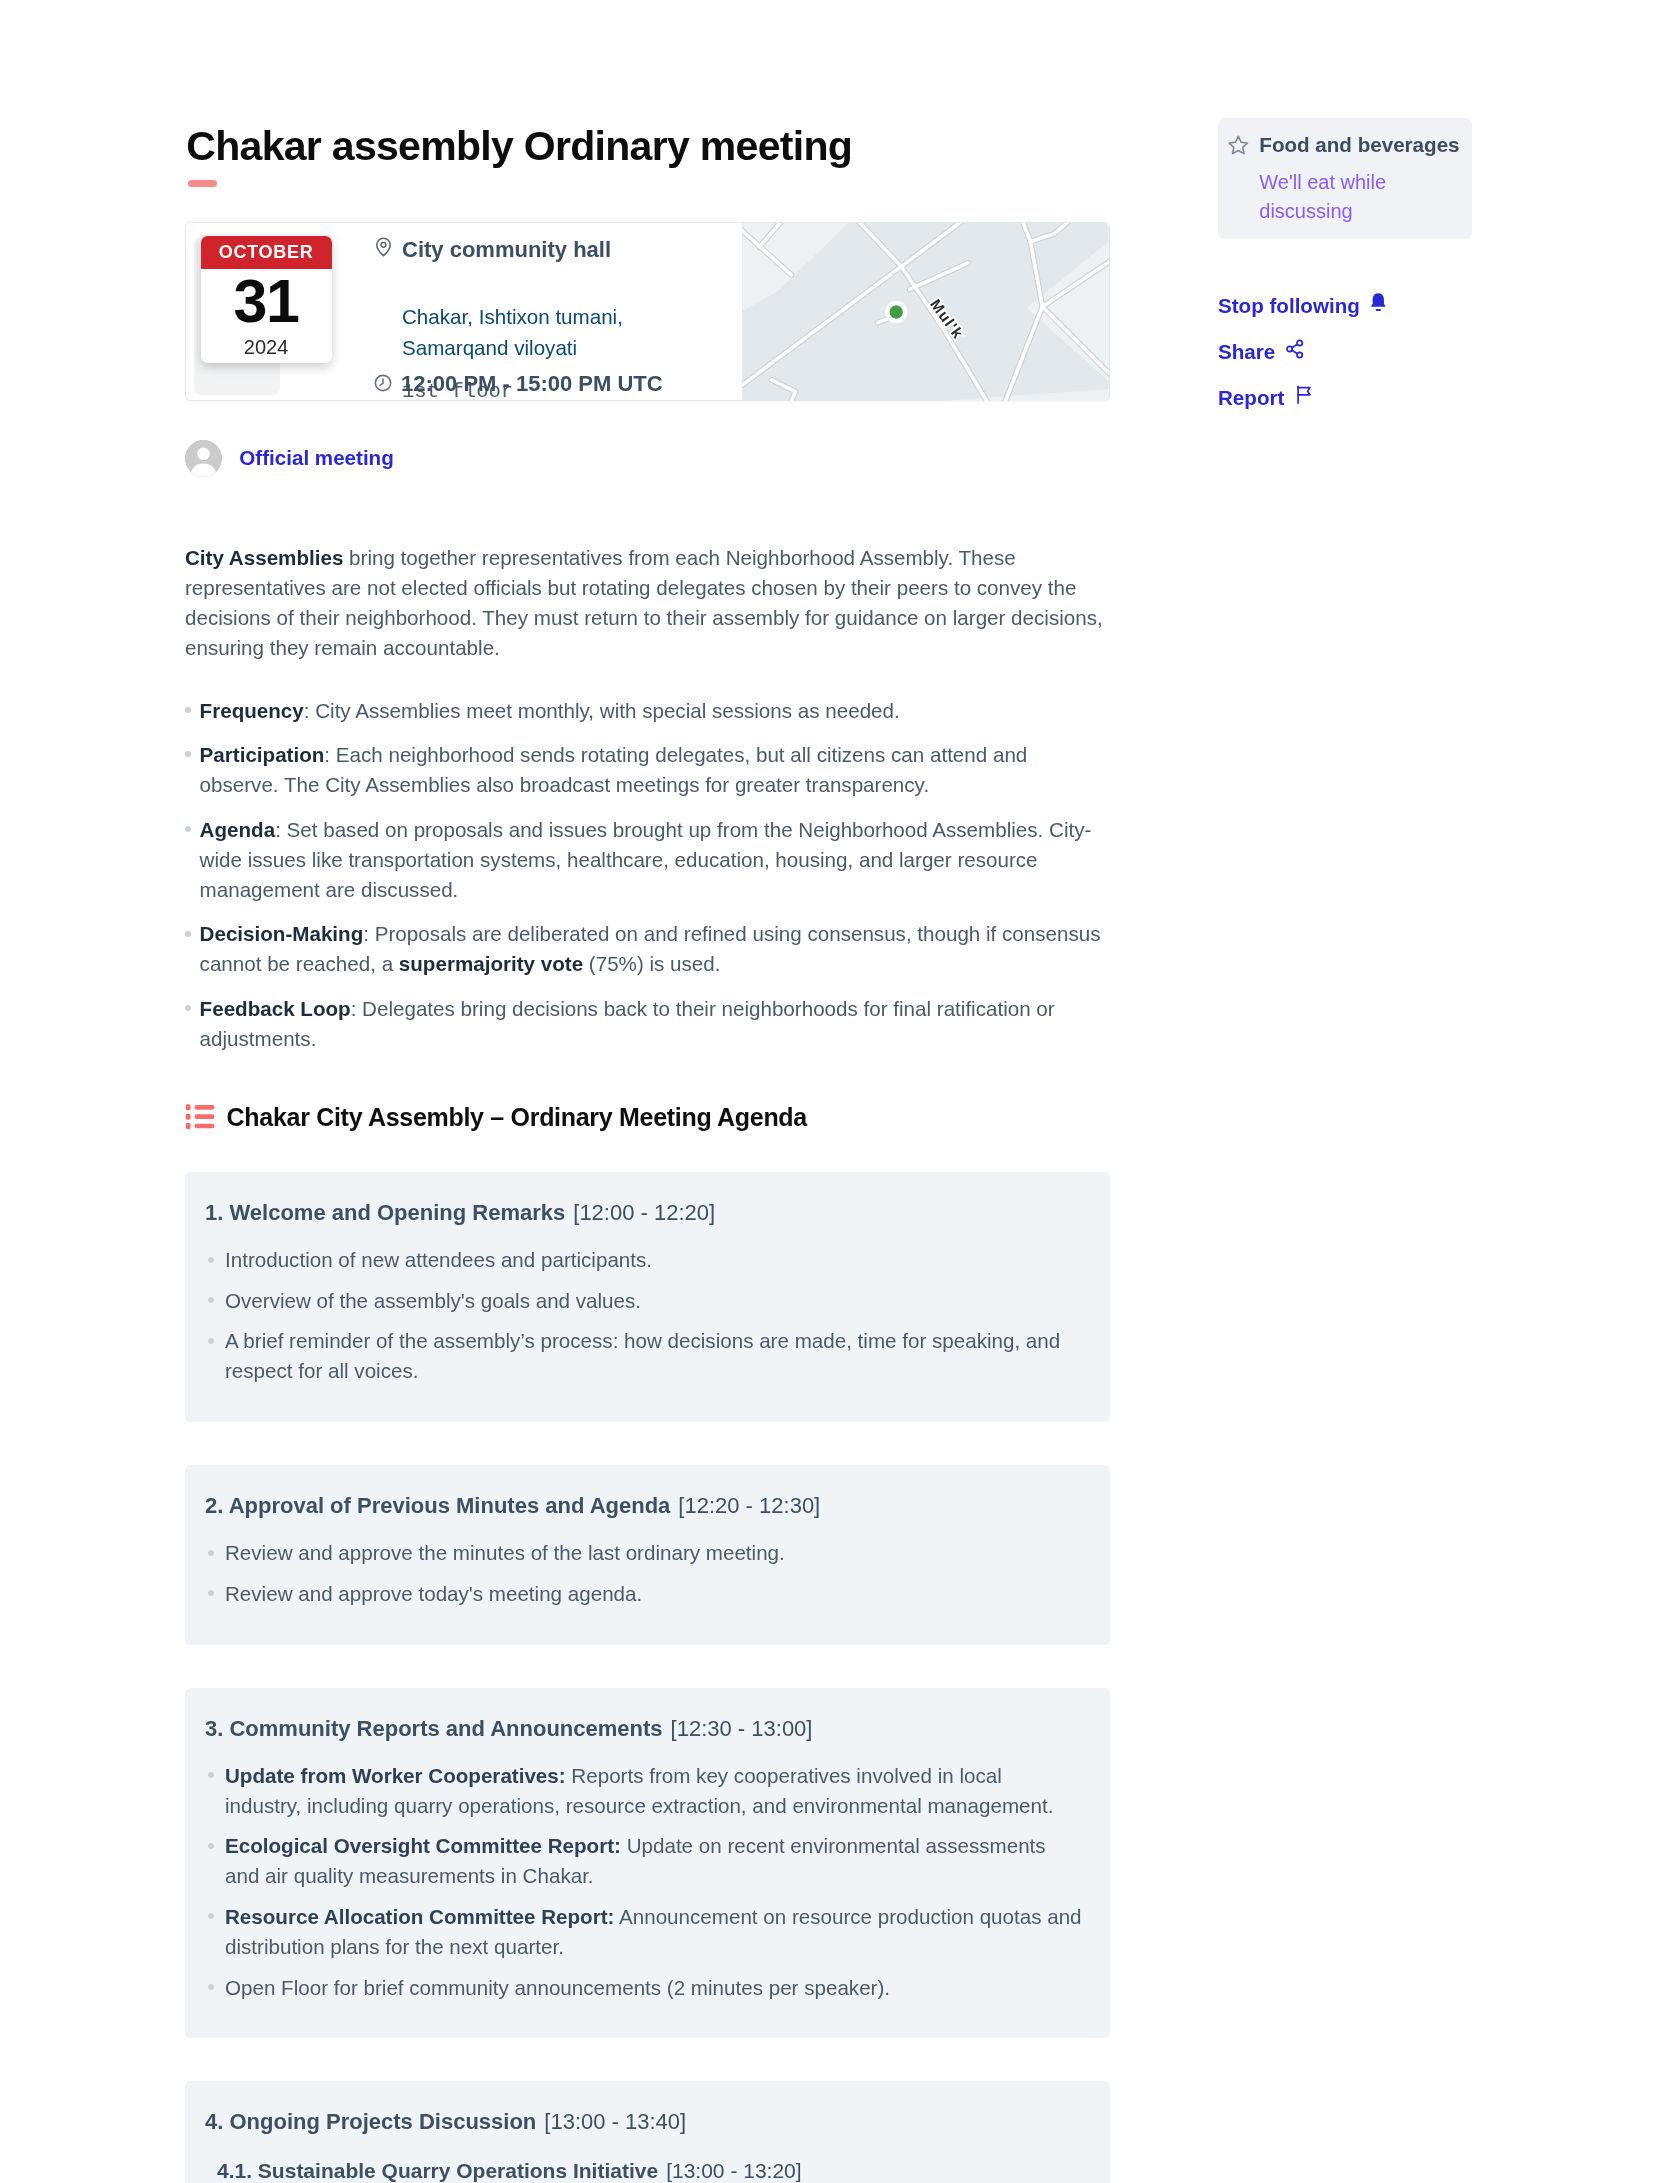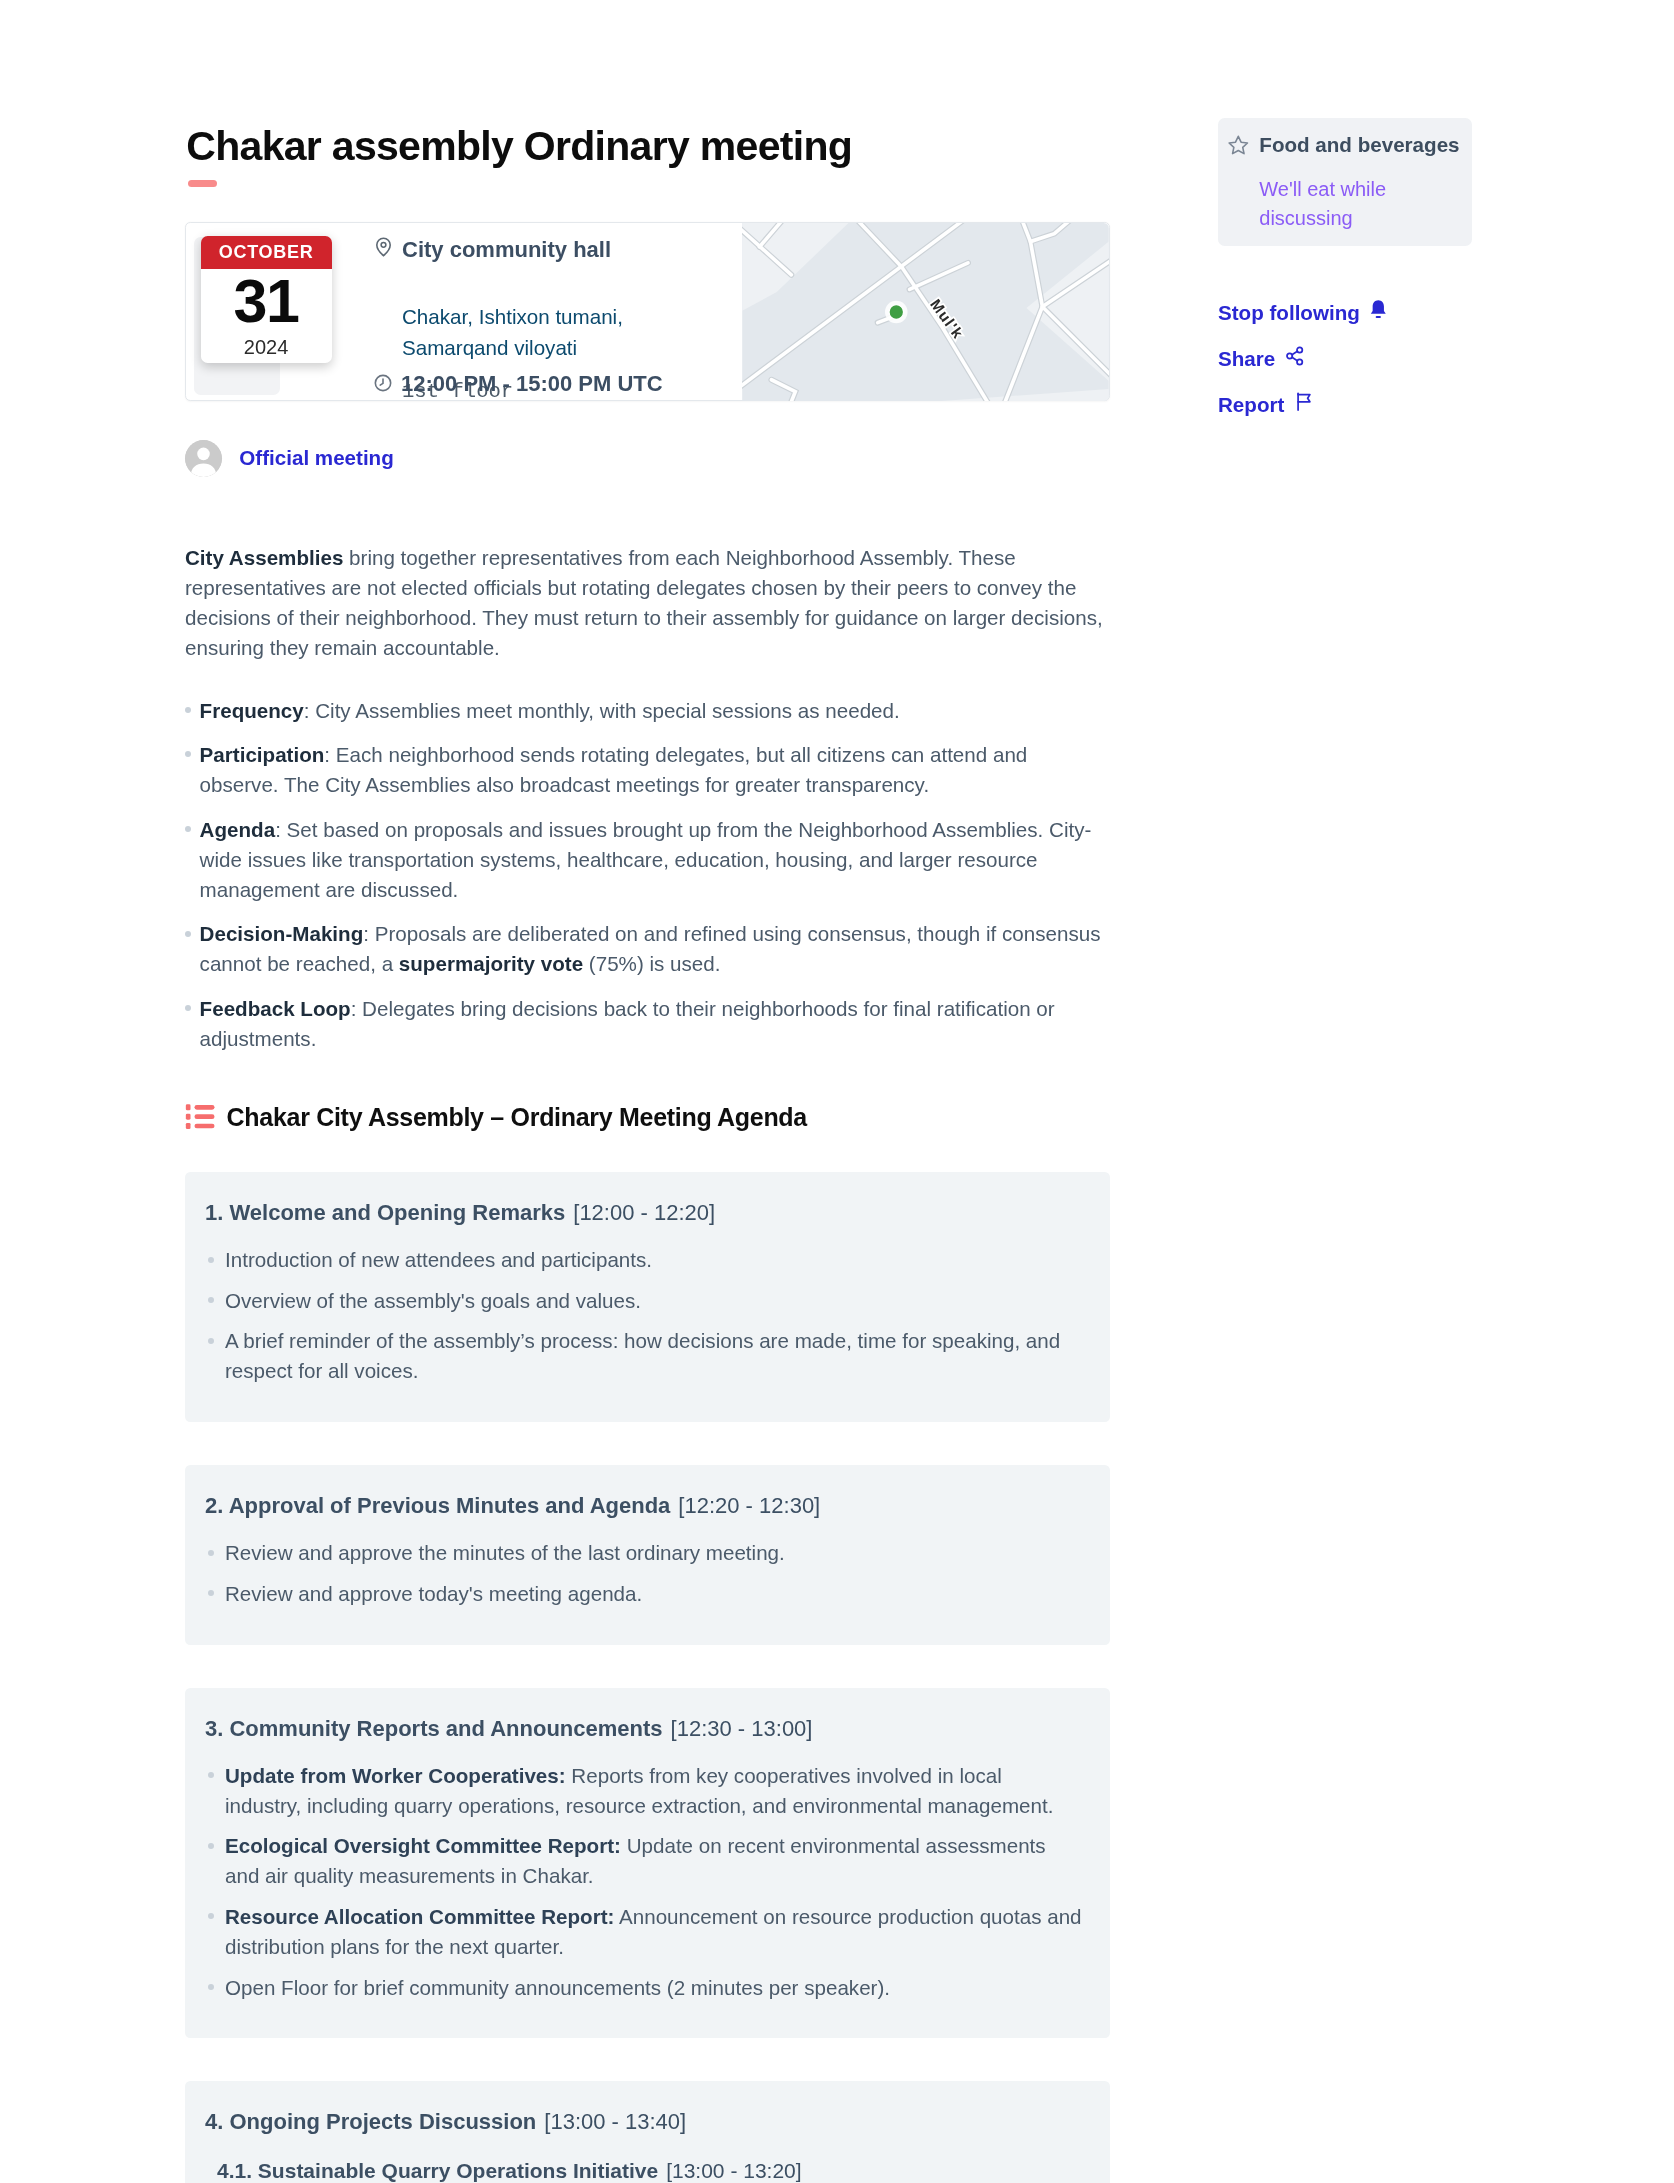--- a/index.html
+++ b/index.html
@@ -62,7 +62,7 @@
 
   
   .sidebar { position:absolute; left:1218px; top:118px; width:254px; }
-  .meta-card { background:#f0f2f5; border-radius:6.6px; padding:12px 12px 13.3px 9.3px; display:grid; grid-template-columns:32px 1fr; row-gap:16px; align-items:start; }
+  .meta-card { background:#f0f2f5; border-radius:6.6px; padding:12px 12px 13.3px 9.3px; display:grid; grid-template-columns:32px 1fr; row-gap:9px; align-items:start; }
   .meta-star { grid-column:1; margin-top:4px; }
   .meta-title { grid-column:2; font-size:20.6px; font-weight:700; color:#3d4d5f; line-height:29px; margin:0; }
   .meta-sub { grid-column:2; font-size:20px; color:#8b5cf6; line-height:29px; margin:0; }

